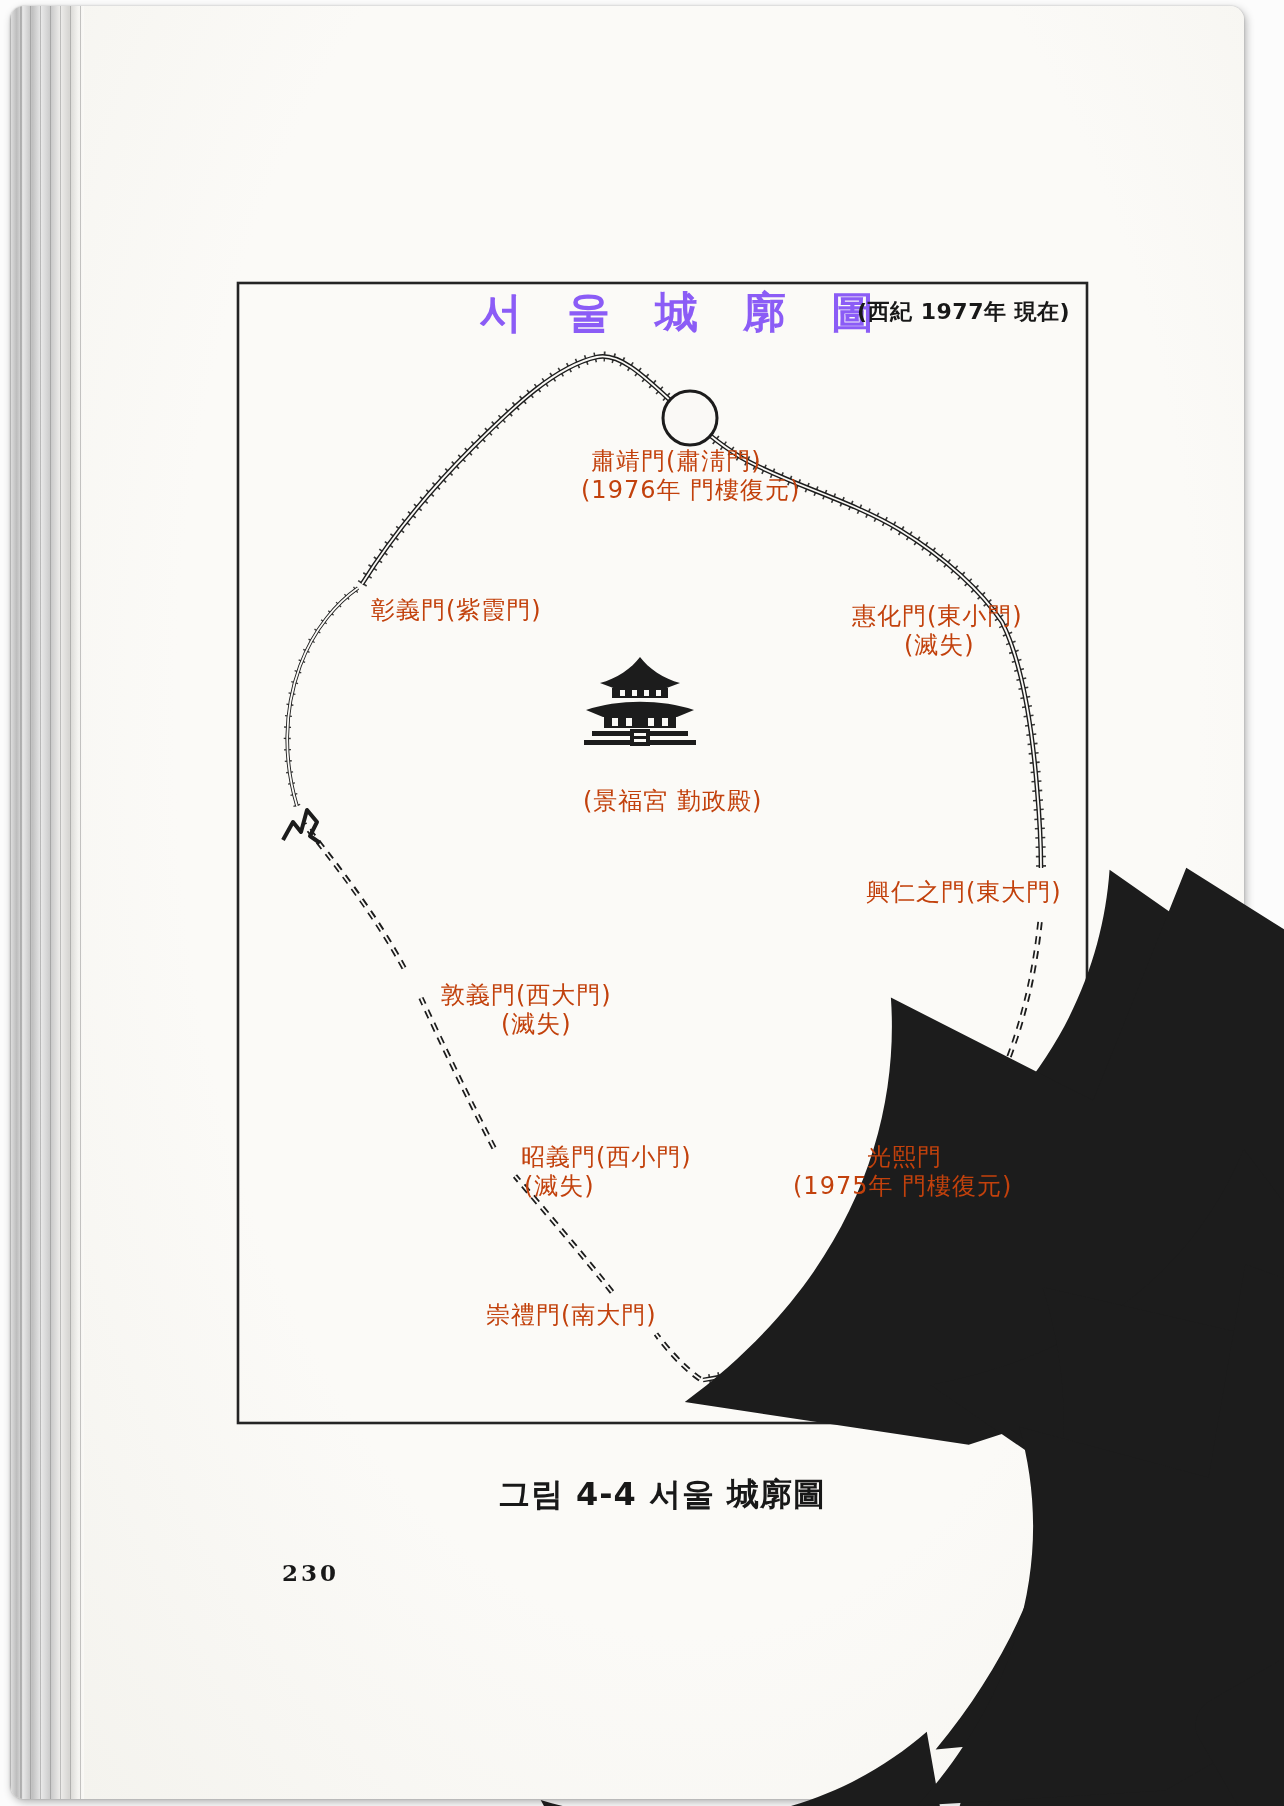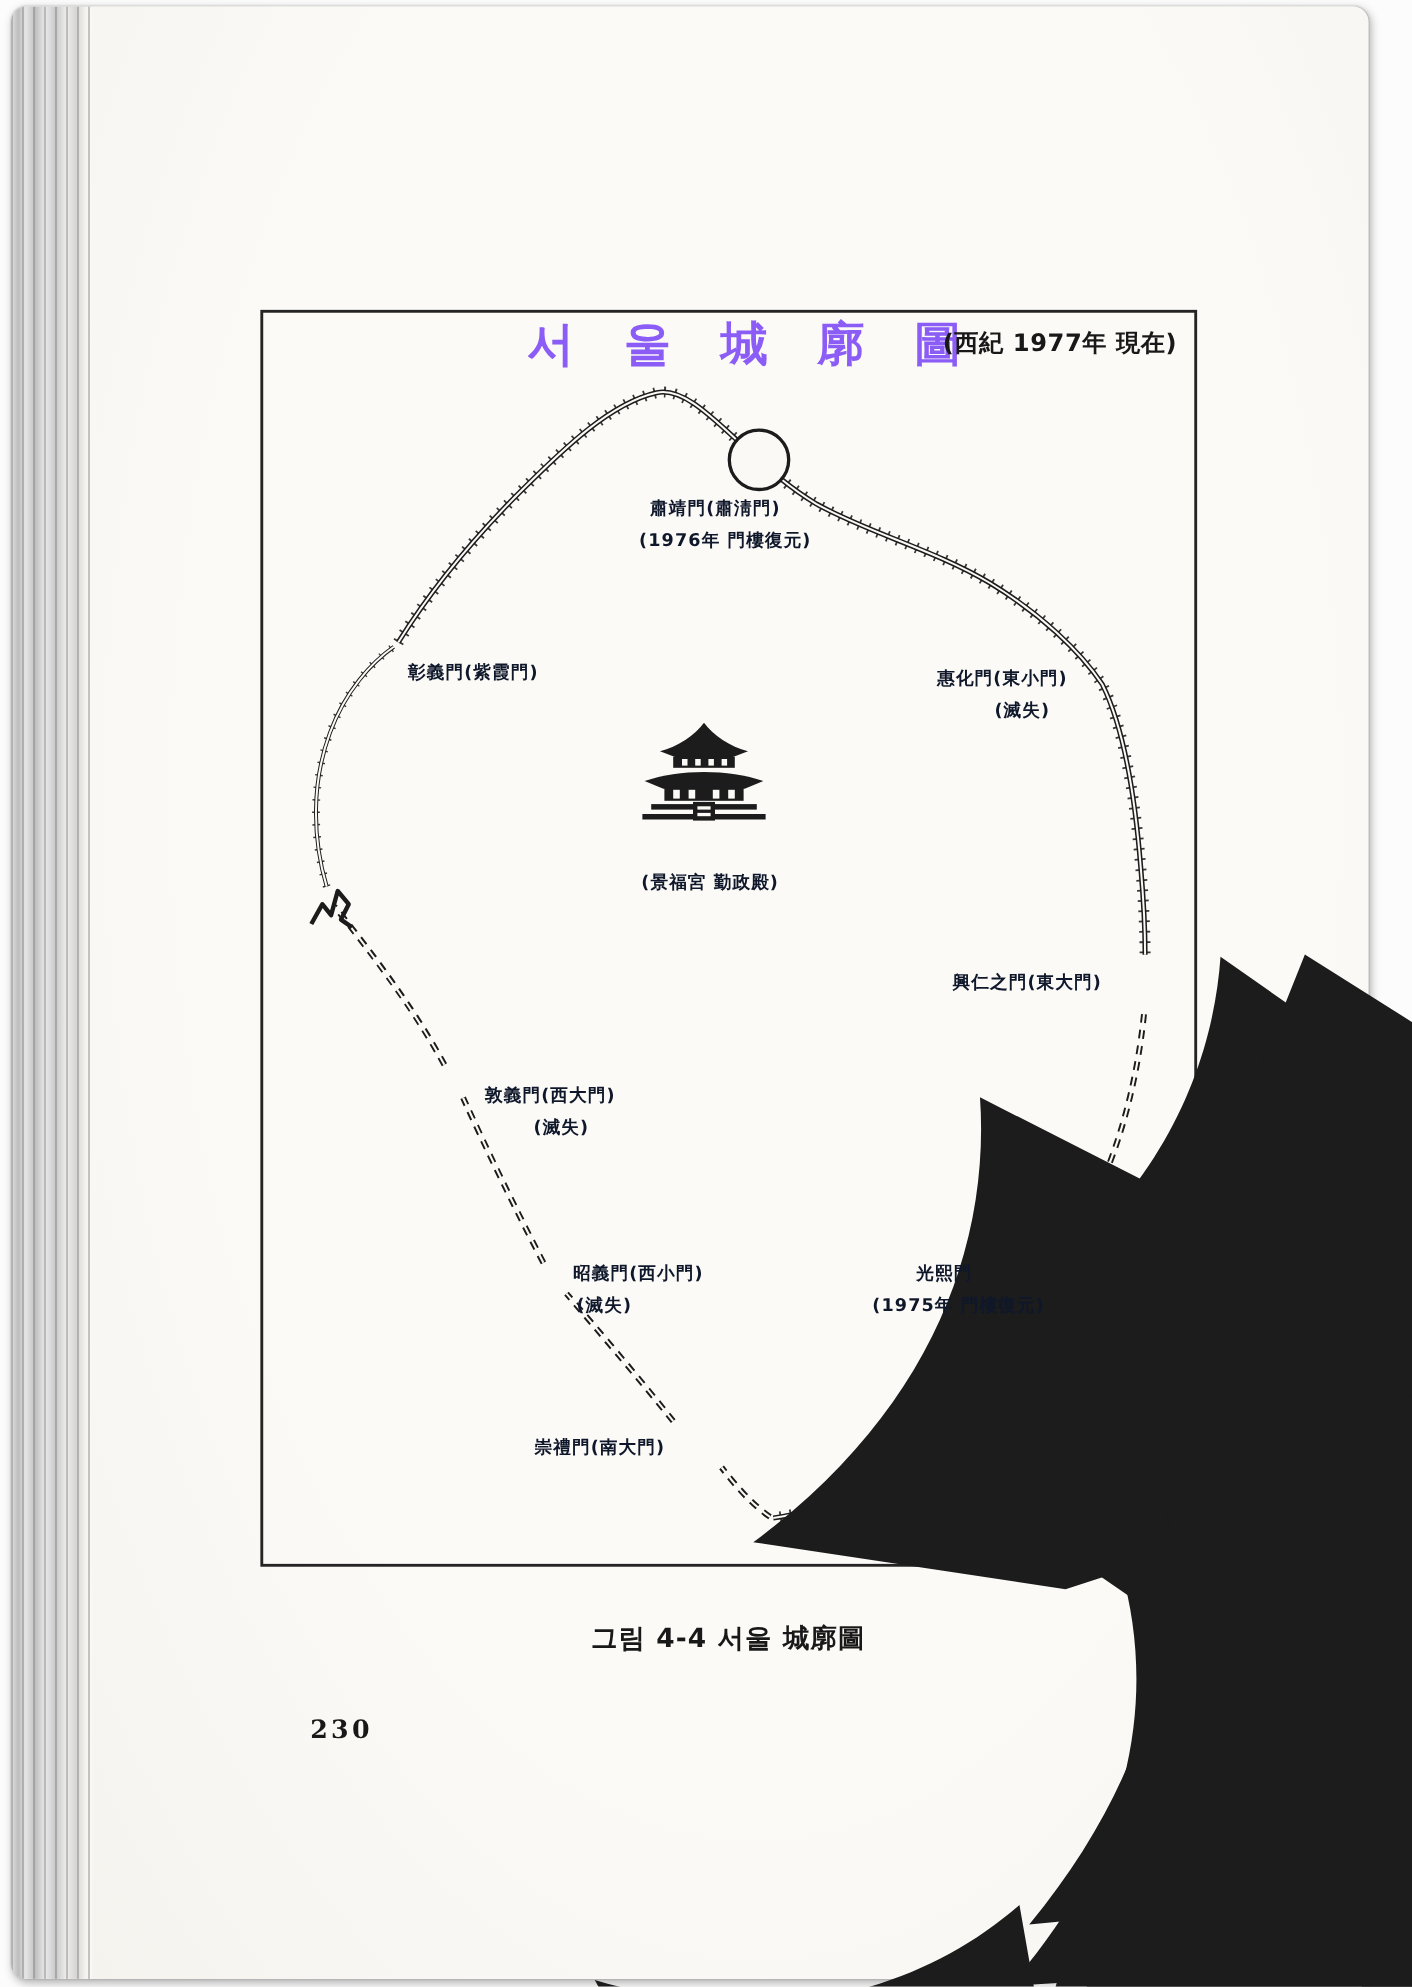--- a/index.html
+++ b/index.html
@@ -34,8 +34,8 @@
              letter-spacing:15px;white-space:nowrap;color:#8b5cf6;}
   .map-title-note{position:absolute;left:857px;top:297px;font-size:22px;font-weight:600;
              letter-spacing:.5px;white-space:nowrap;}
-  .lbl{position:absolute;font-size:16px;line-height:29px;font-weight:700;
-       letter-spacing:1px;white-space:nowrap;color:#0f172a;}
+  .lbl{position:absolute;font-size:24px;line-height:29px;font-weight:400;
+       letter-spacing:1px;white-space:nowrap;color:#c2410c;}
   .lbl div{white-space:nowrap;}
   .caption{position:absolute;left:487px;top:1473px;width:350px;text-align:center;
            font-size:24px;font-weight:700;letter-spacing:1px;}

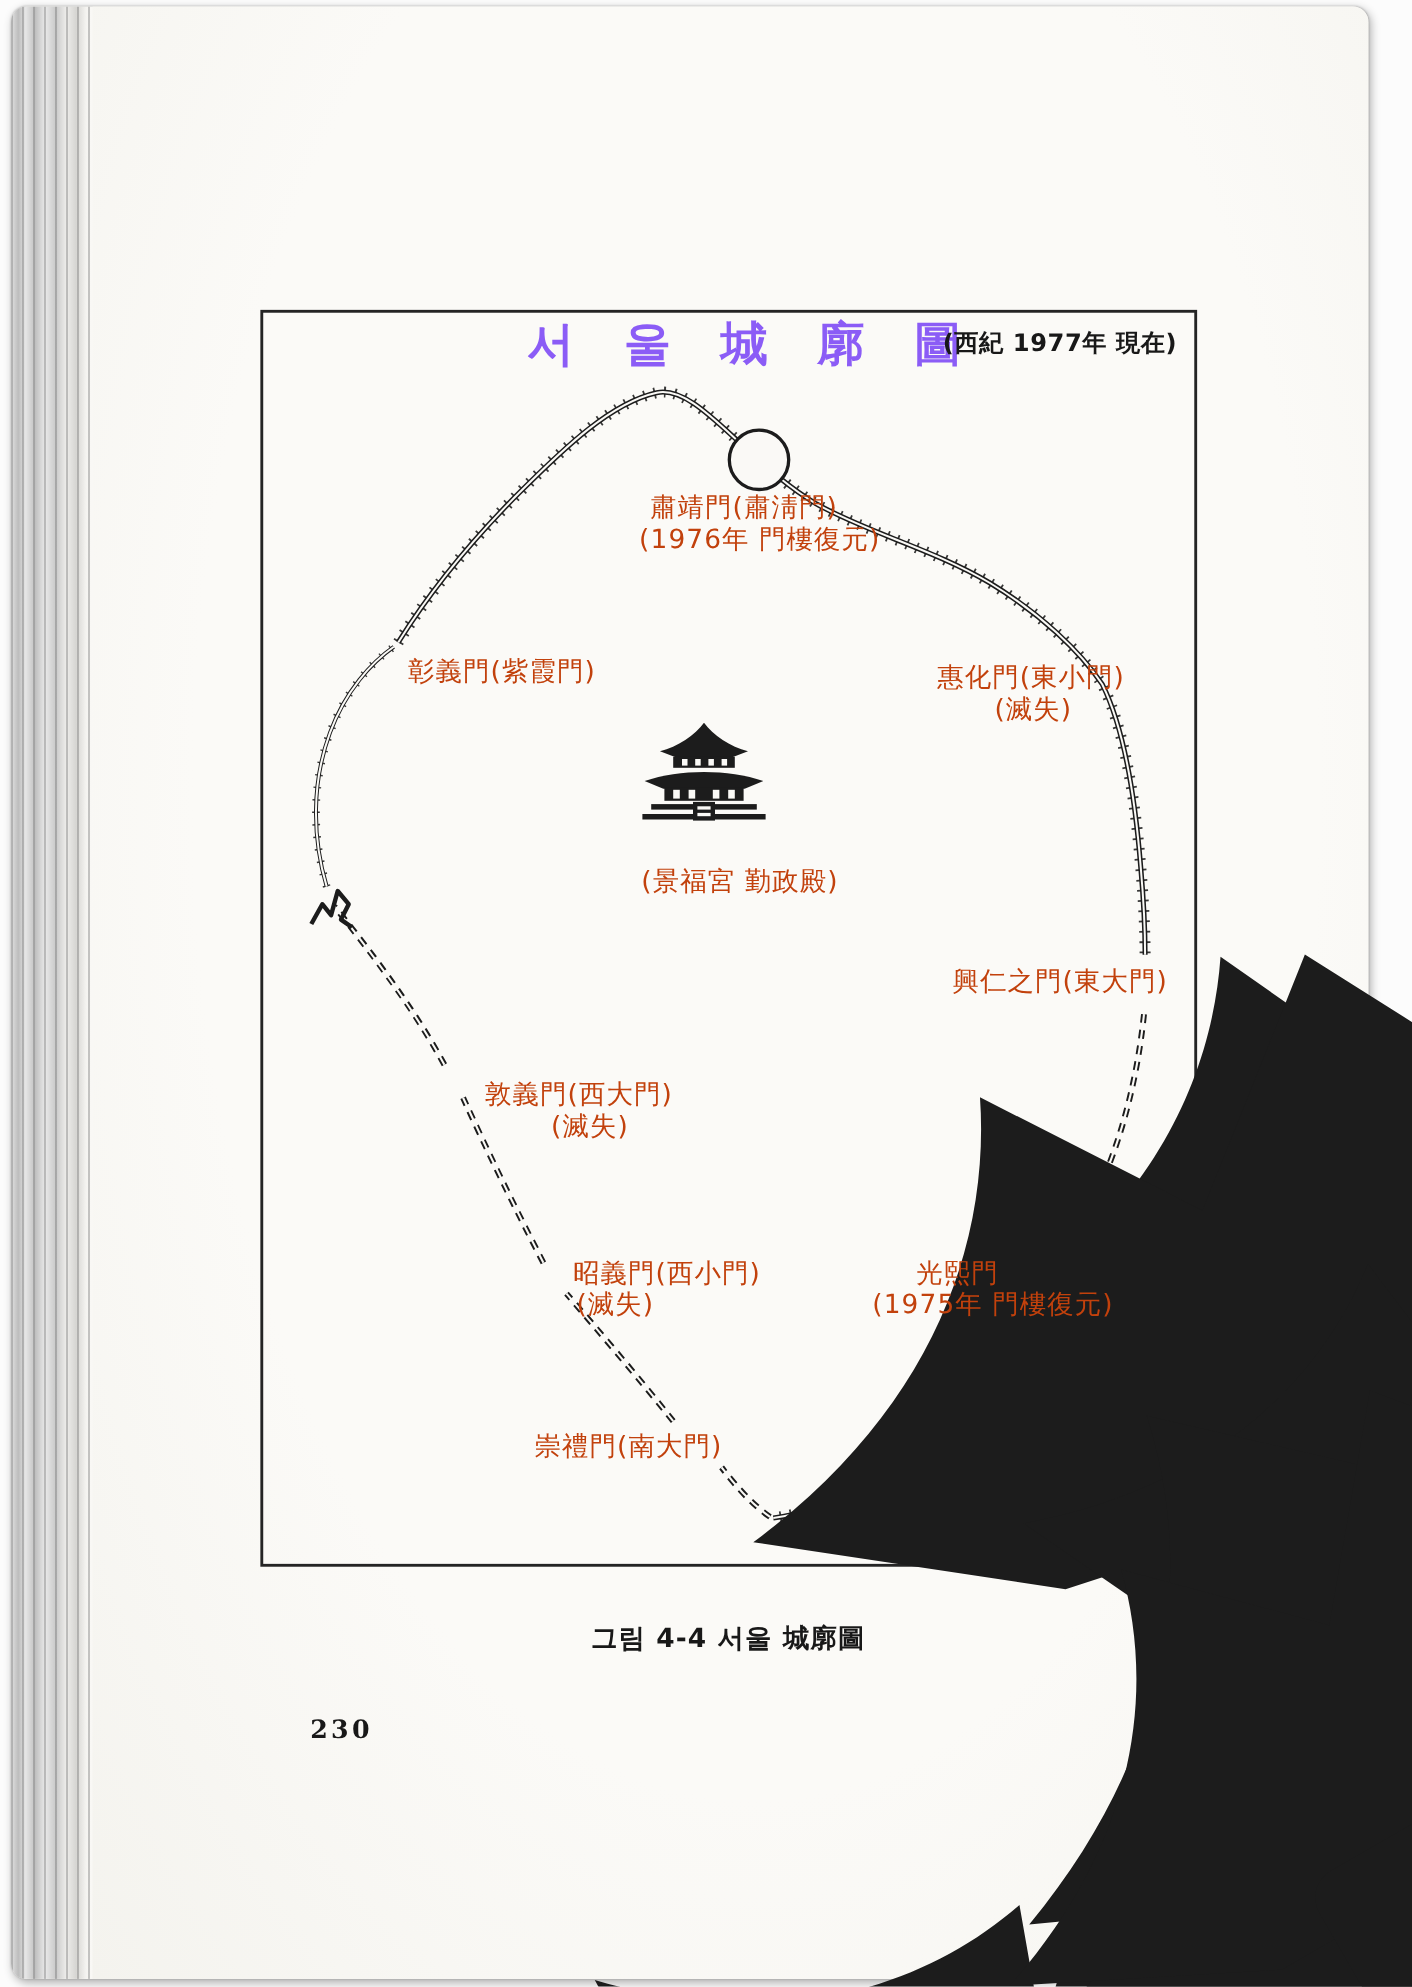--- a/index.html
+++ b/index.html
@@ -203,7 +203,7 @@
   </div>
 
   <div class="lbl" style="left:793px;top:1143px;">
-    <div style="margin-left:40px;">光熙門</div>
+    <div style="margin-left:74px;">光熙門</div>
     <div>(1975年 門樓復元)</div>
   </div>
 

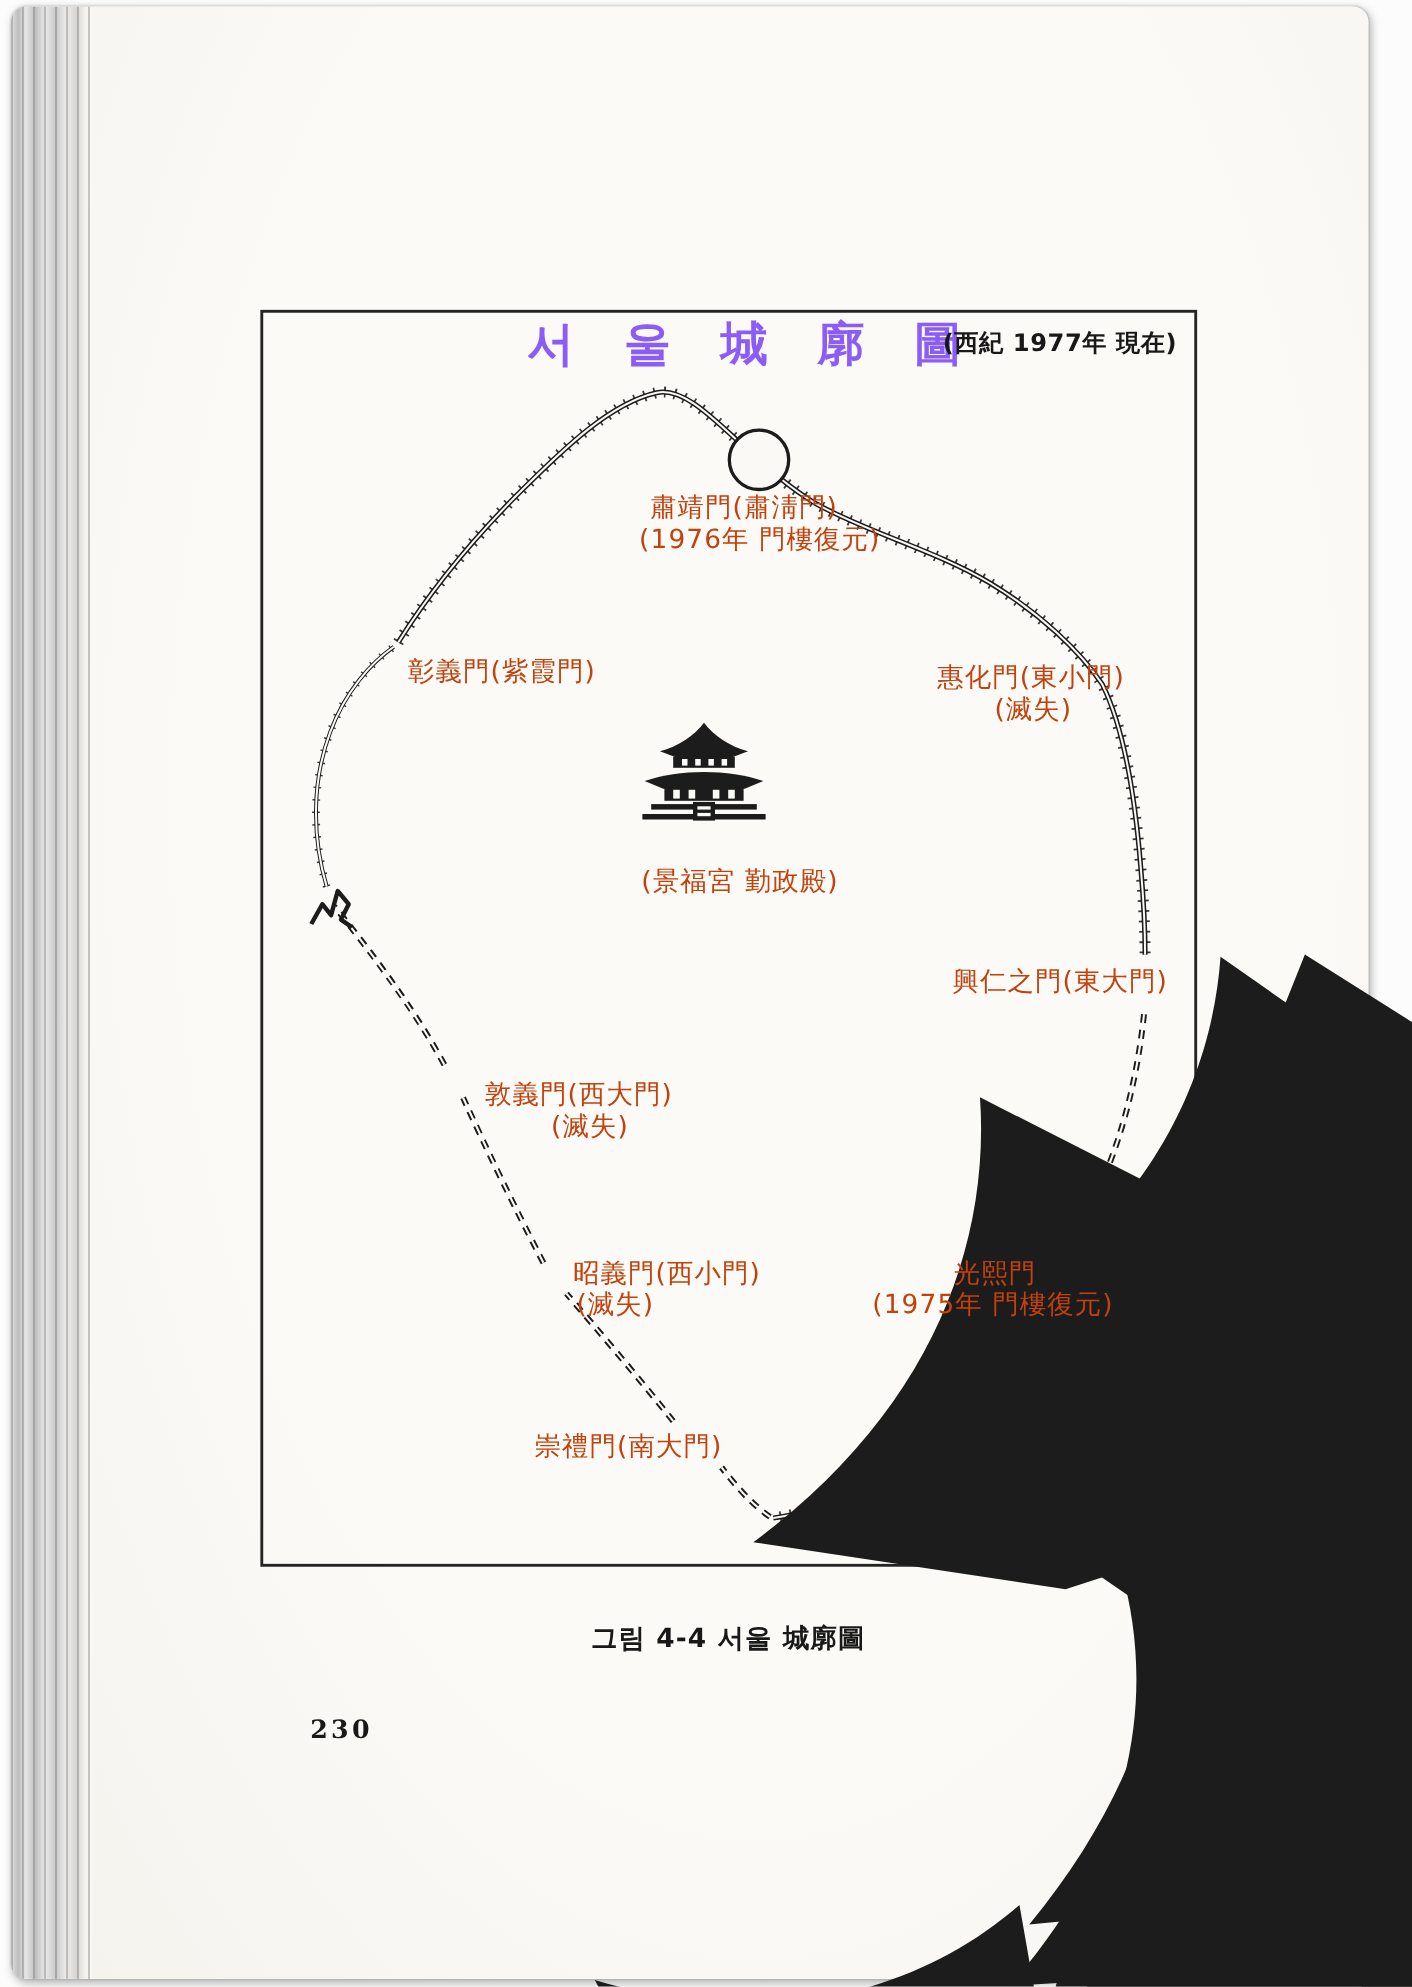--- a/index.html
+++ b/index.html
@@ -38,7 +38,7 @@
        letter-spacing:1px;white-space:nowrap;color:#c2410c;}
   .lbl div{white-space:nowrap;}
   .caption{position:absolute;left:487px;top:1473px;width:350px;text-align:center;
-           font-size:24px;font-weight:700;letter-spacing:1px;}
+           font-size:32px;font-weight:700;letter-spacing:1px;}
   .page-number{position:absolute;left:282px;top:1559px;font-size:23px;font-weight:700;
            letter-spacing:3px;font-family:"DejaVu Serif","Liberation Serif",serif;}
 </style>

